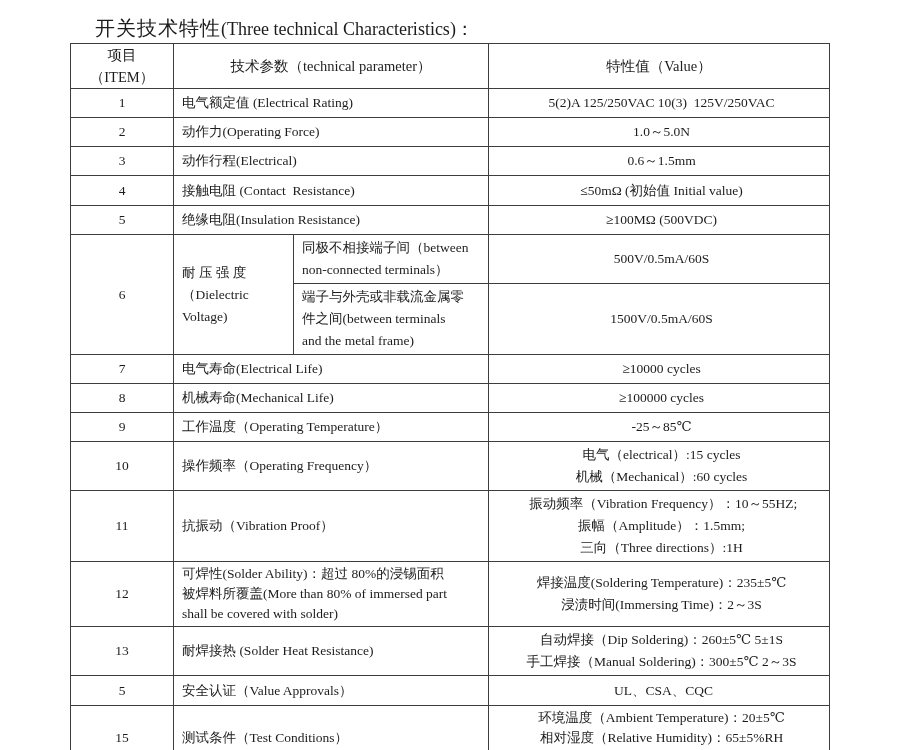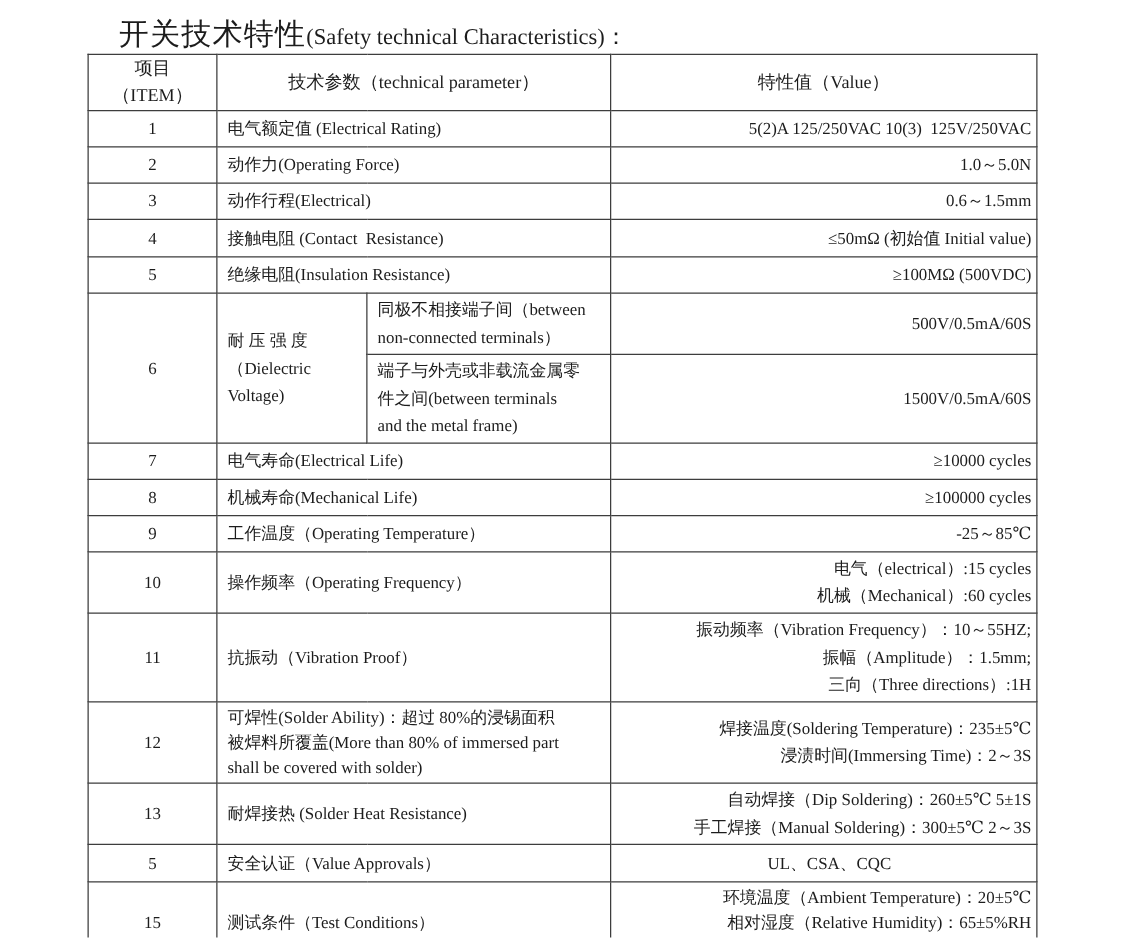--- a/index.html
+++ b/index.html
@@ -16,7 +16,7 @@
     position: absolute; left: 95px; top: 6px;
     white-space: nowrap; font-weight: normal;
   }
-  .title .zh { font-size: 24px; letter-spacing: 1px; }
+  .title .zh { font-size: 20px; letter-spacing: 1px; }
   .title .en { font-size: 18px; }
 
   table.spec {

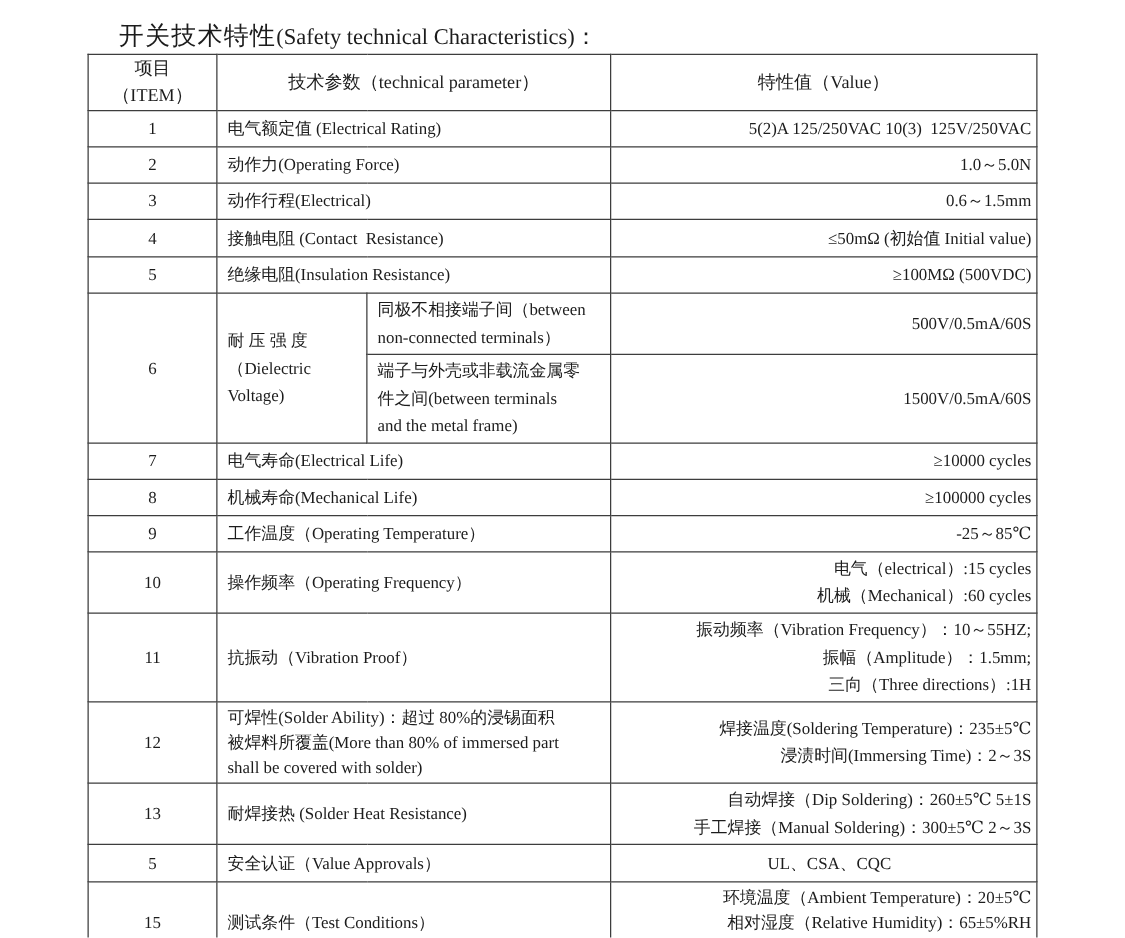--- a/index.html
+++ b/index.html
@@ -45,7 +45,7 @@
 
 <div class="page">
 
-  <h1 class="title"><span class="zh">开关技术特性</span><span class="en">(Safety technical Characteristics)：</span></h1>
+  <h1 class="title"><span class="zh">开关技术特性</span><span class="en">(Three technical Characteristics)：</span></h1>
 
   <table class="spec">
     <colgroup>

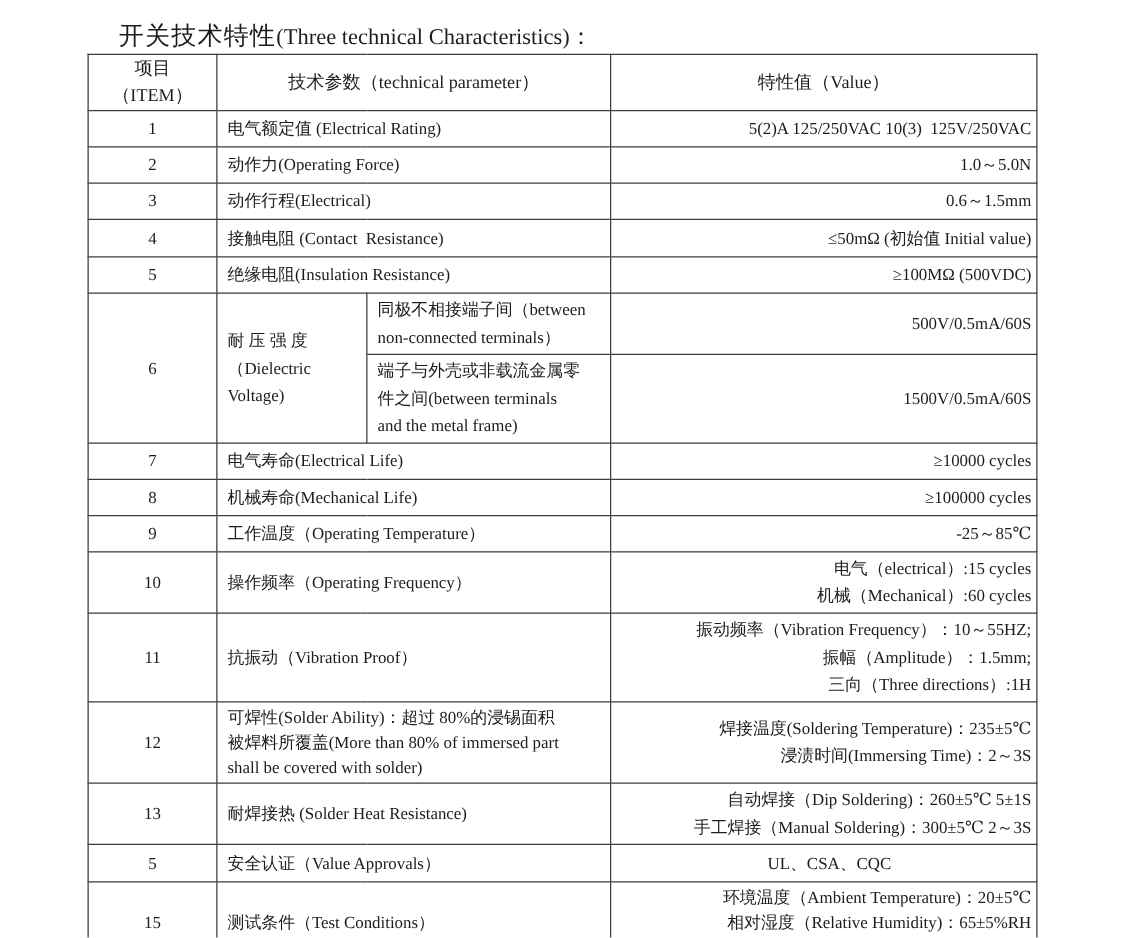--- a/index.html
+++ b/index.html
@@ -36,7 +36,7 @@
   th.hdr { font-weight: normal; font-size: 14.5px; text-align: center; }
   td.no { text-align: center; font-size: 13.5px; }
   td.param { text-align: left; padding: 2px 4px 2px 8px; }
-  td.val { text-align: right; padding: 2px 4px 2px 9px; }
+  td.val { text-align: center; padding: 2px 4px 2px 9px; }
   td.center { text-align: center; padding-left: 13px; }
   .lh20 { line-height: 20px !important; }
 </style>

